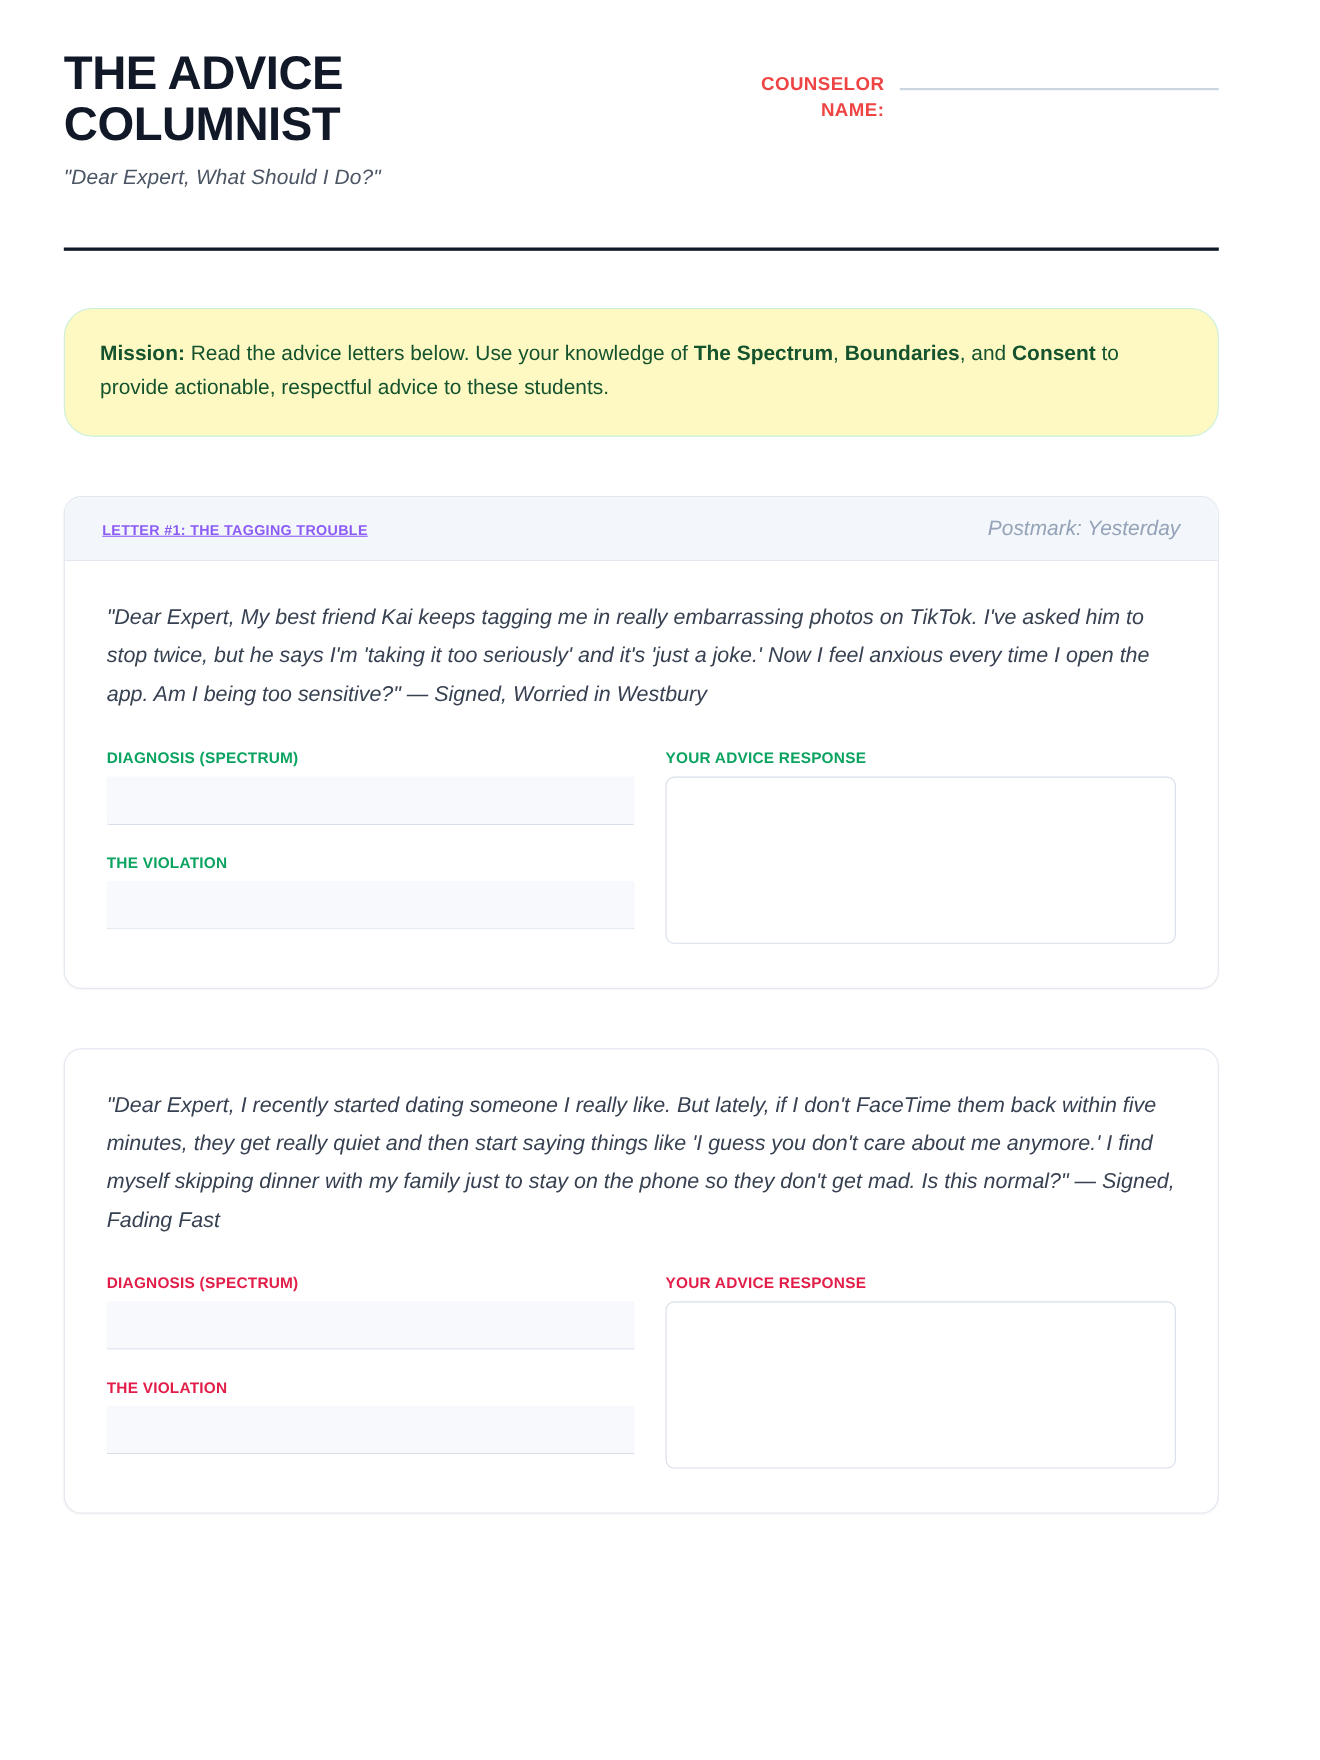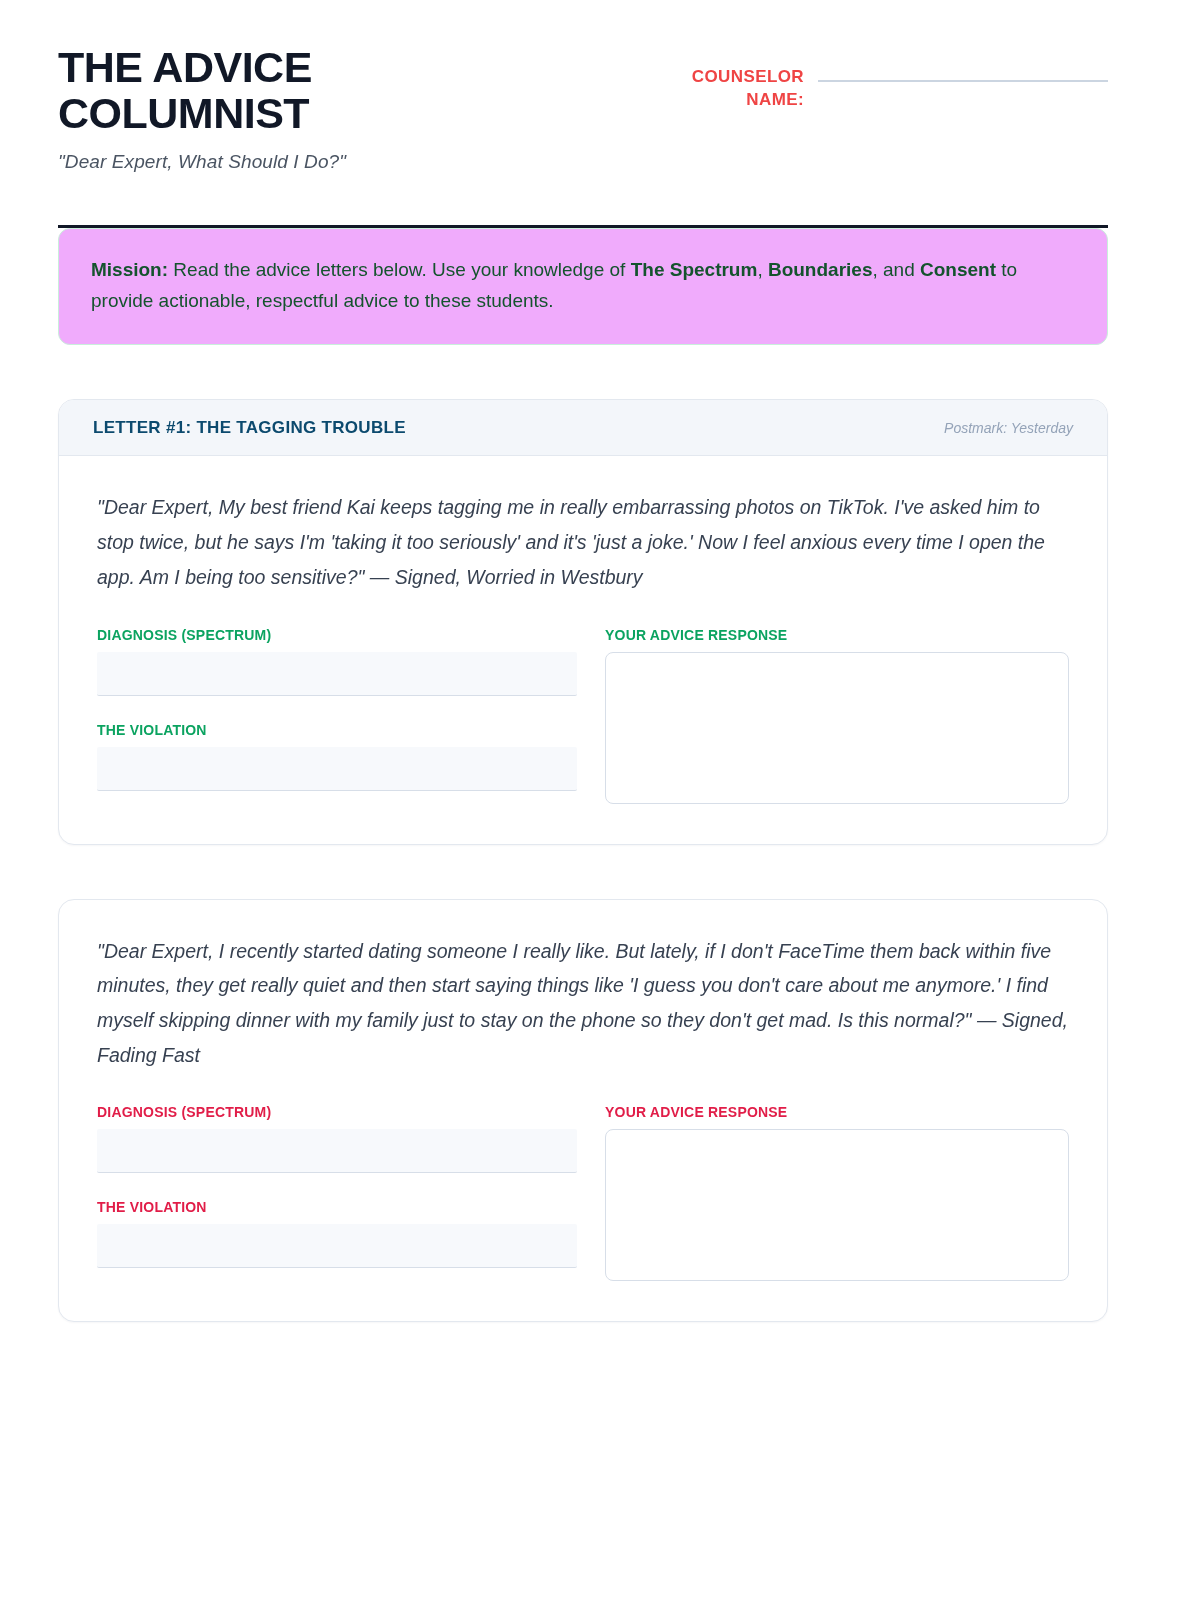--- a/index.html
+++ b/index.html
@@ -69,9 +69,10 @@
 
   
   .mission {
-    background: #f0abfc;
+    margin-top: 52px;
+    background: #fef9c3;
     border: 1px solid #c9efdb;
-    border-radius: 12px;
+    border-radius: 26px;
     padding: 26px 32px 28px 32px;
     font-size: 19px;
     line-height: 1.62;

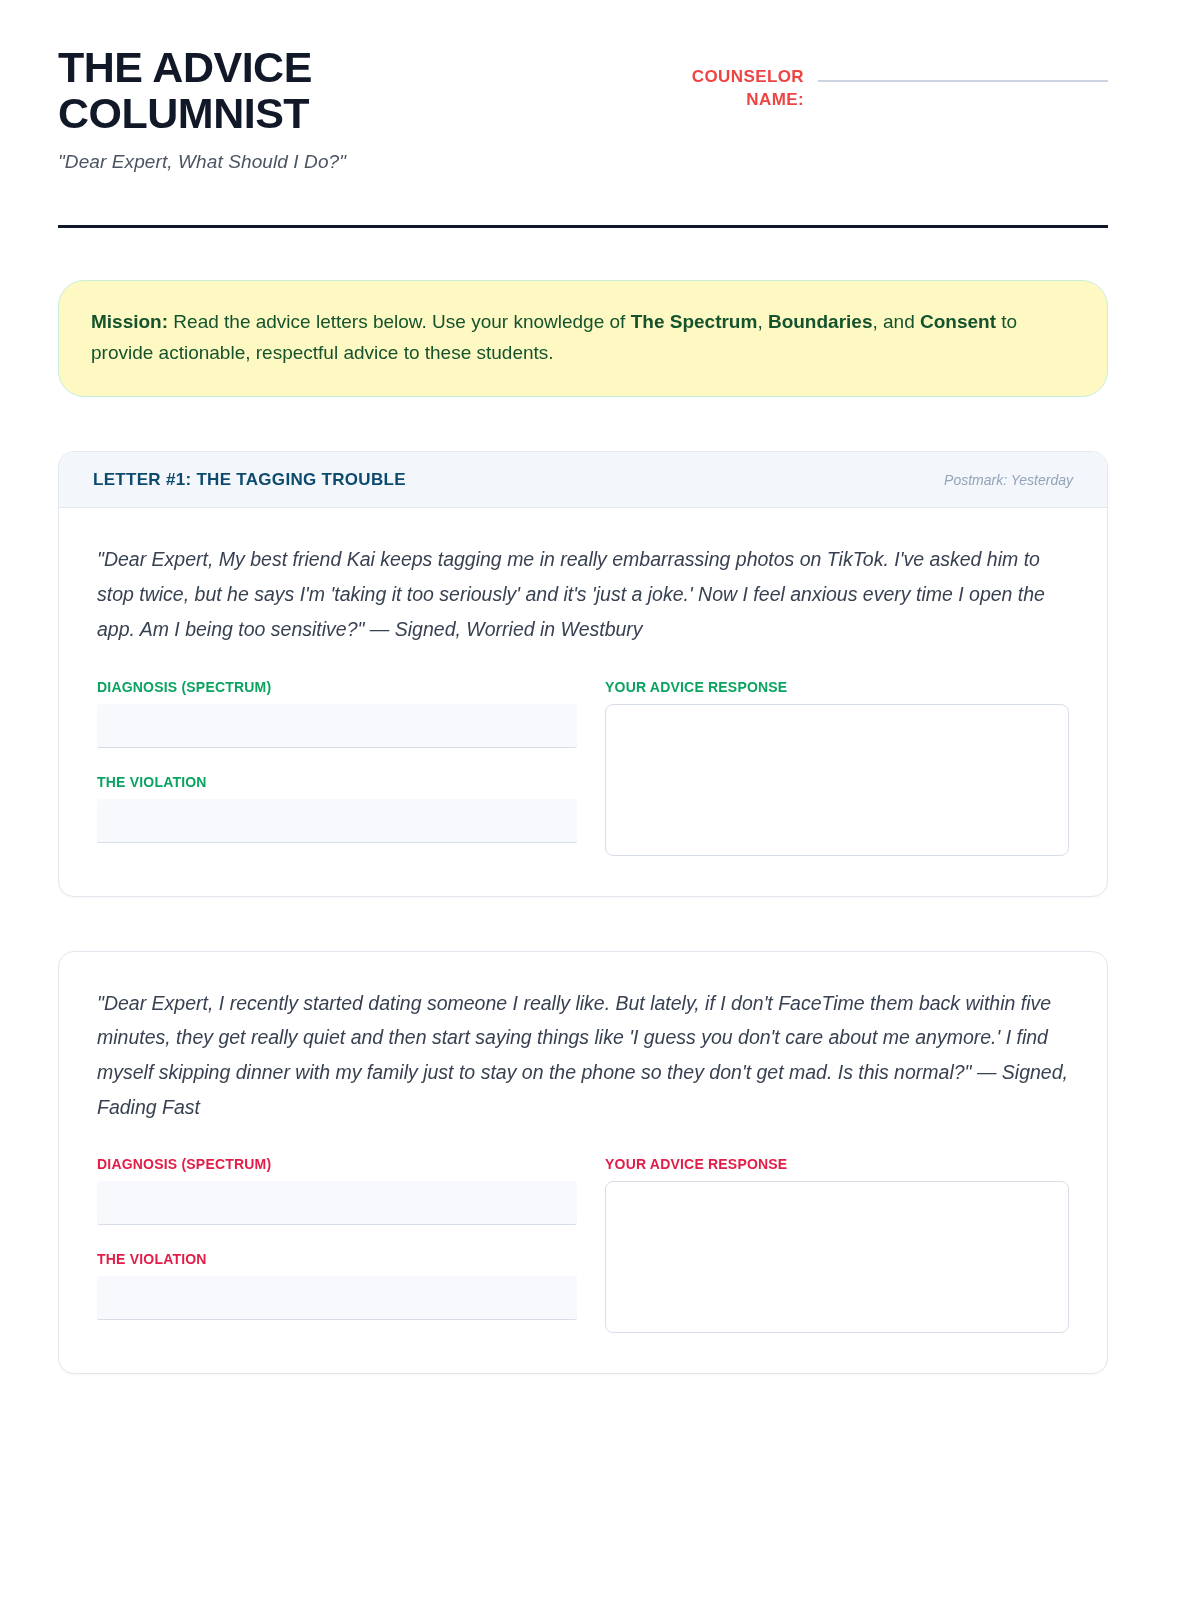--- a/index.html
+++ b/index.html
@@ -98,10 +98,11 @@
     justify-content: space-between;
   }
   .letter-title {
-    font-size: 17px;
+    font-size: 13px;
     font-weight: 700;
     letter-spacing: 0.3px;
-    color: #0c4a6e;
+    color: #8b5cf6;
+    text-decoration: underline;
   }
   .letter-postmark {
     font-size: 14px;

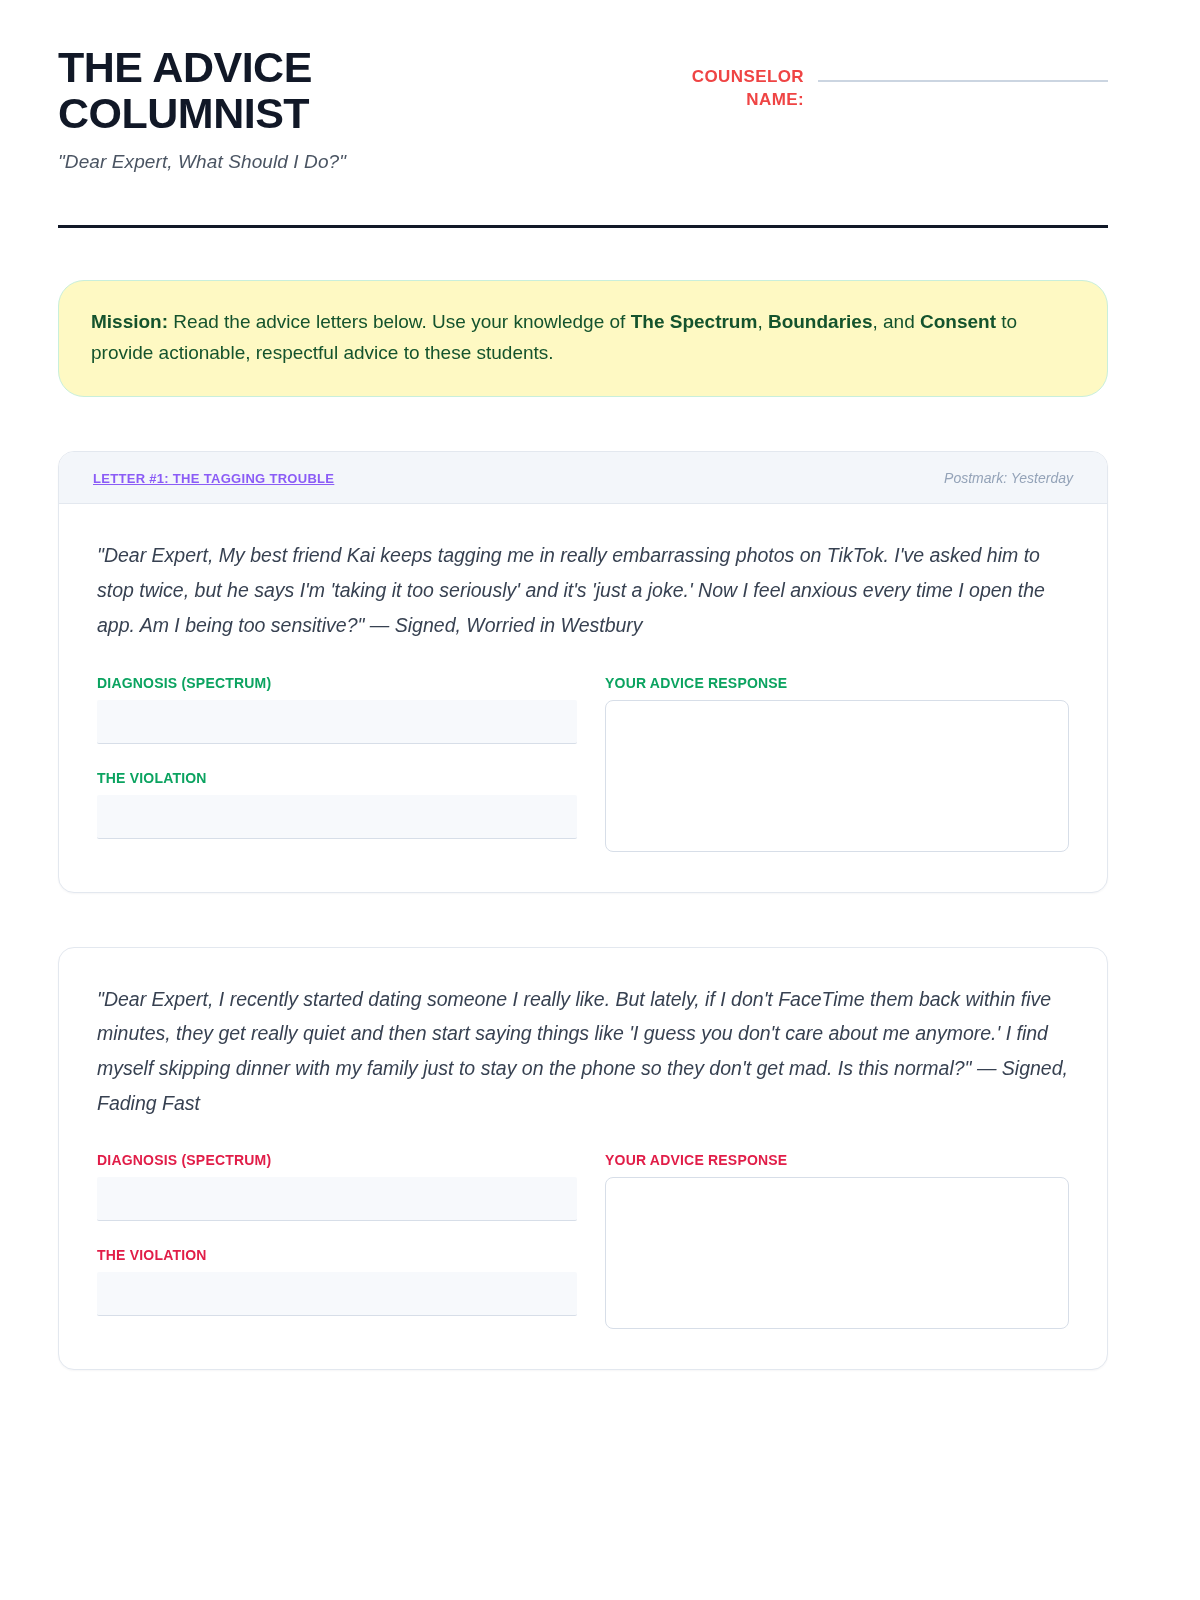--- a/index.html
+++ b/index.html
@@ -105,7 +105,7 @@
     text-decoration: underline;
   }
   .letter-postmark {
-    font-size: 14px;
+    font-size: 19px;
     font-style: italic;
     color: #94a3b8;
   }

